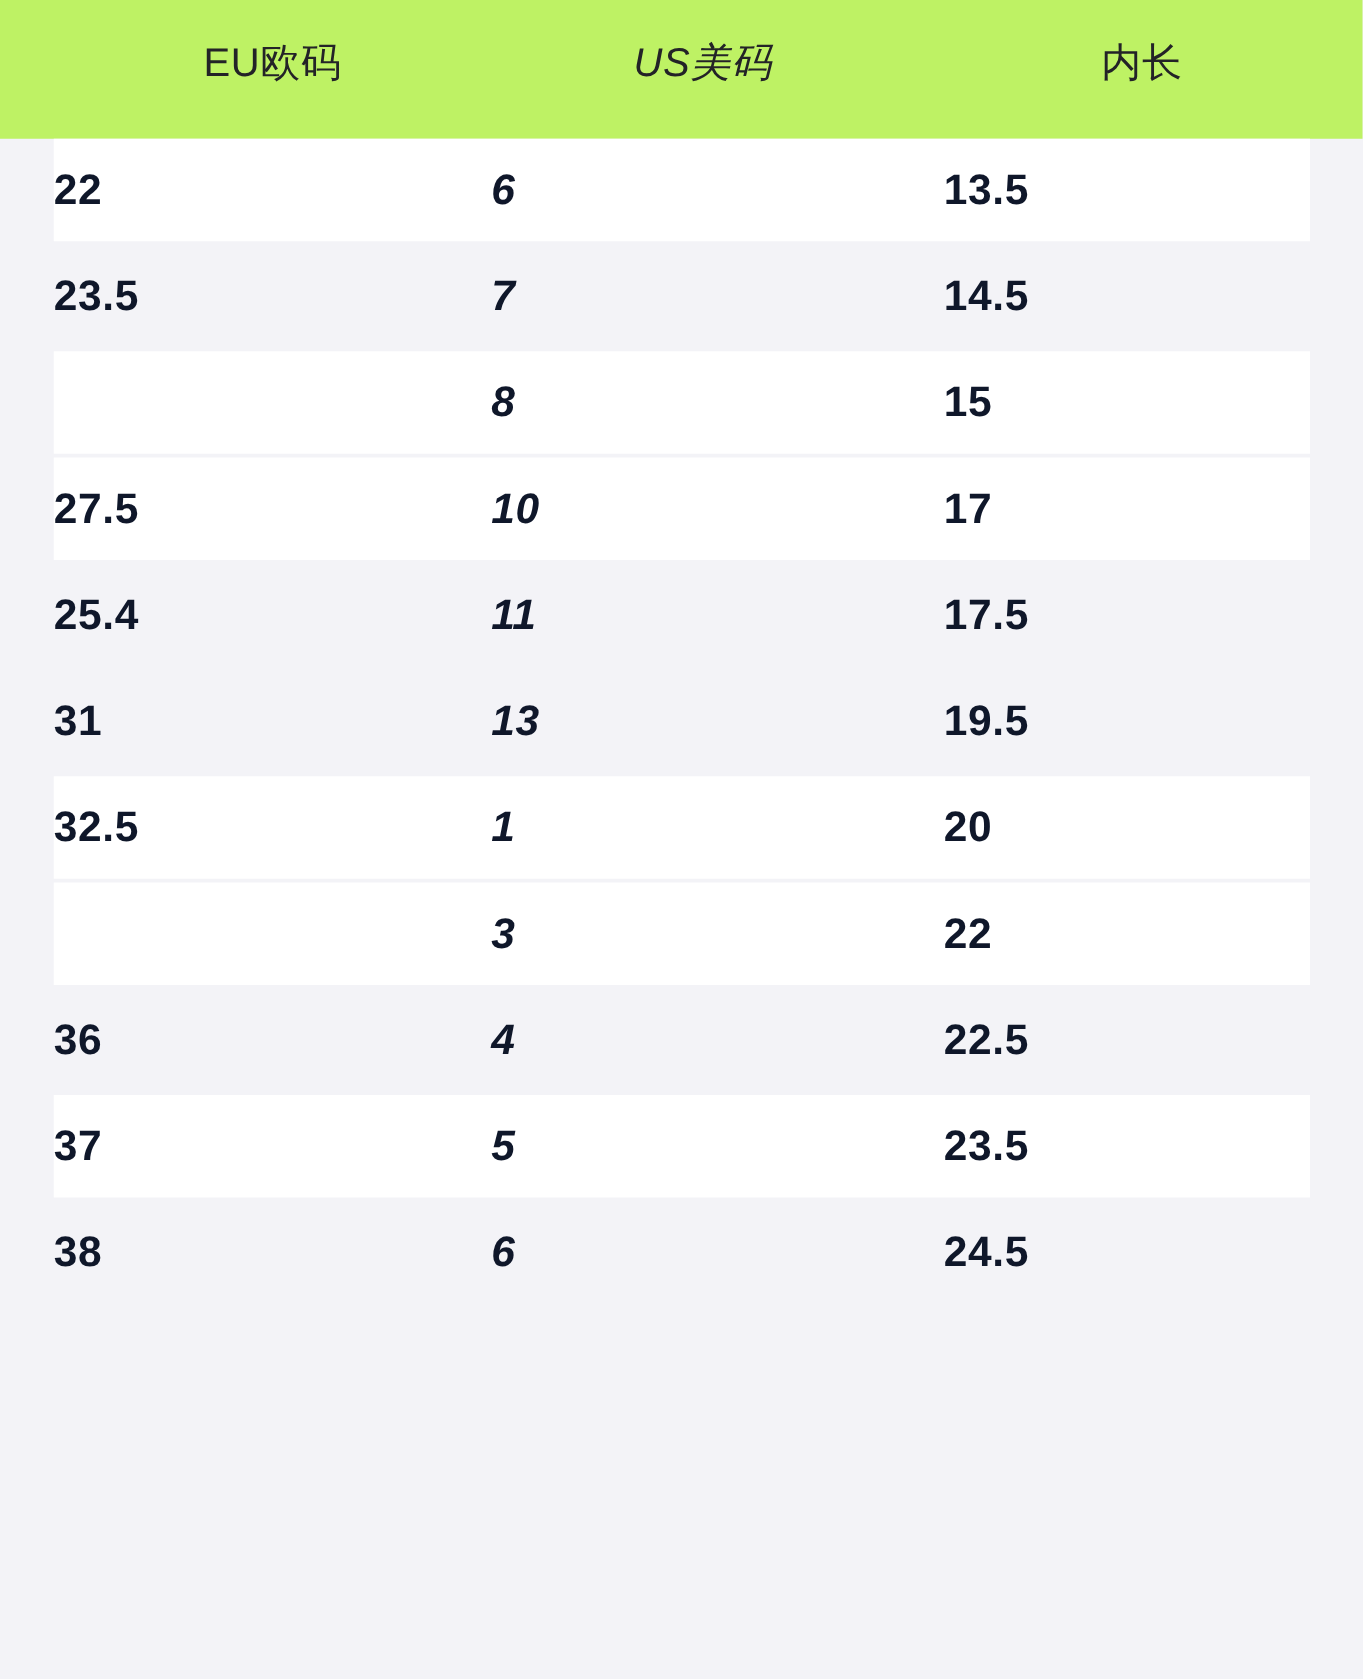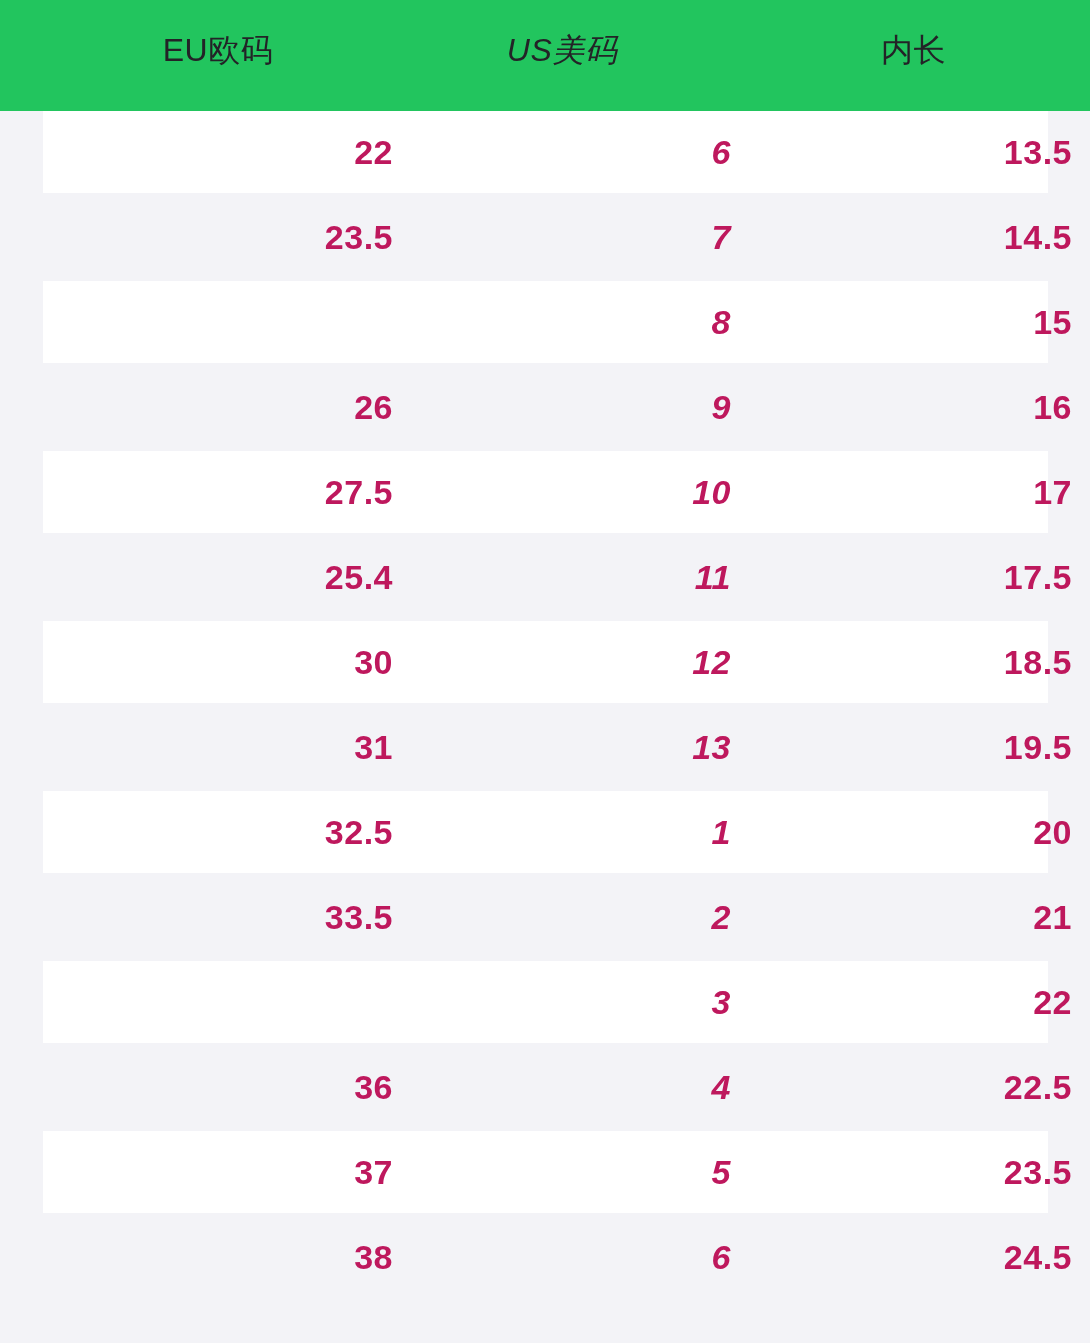--- a/index.html
+++ b/index.html
@@ -30,7 +30,7 @@
     height: 111px;
     display: flex;
     align-items: center;
-    background: #22c55e;
+    background: #bef264;
   }
   .chart-header .hcell {
     color: #232327;

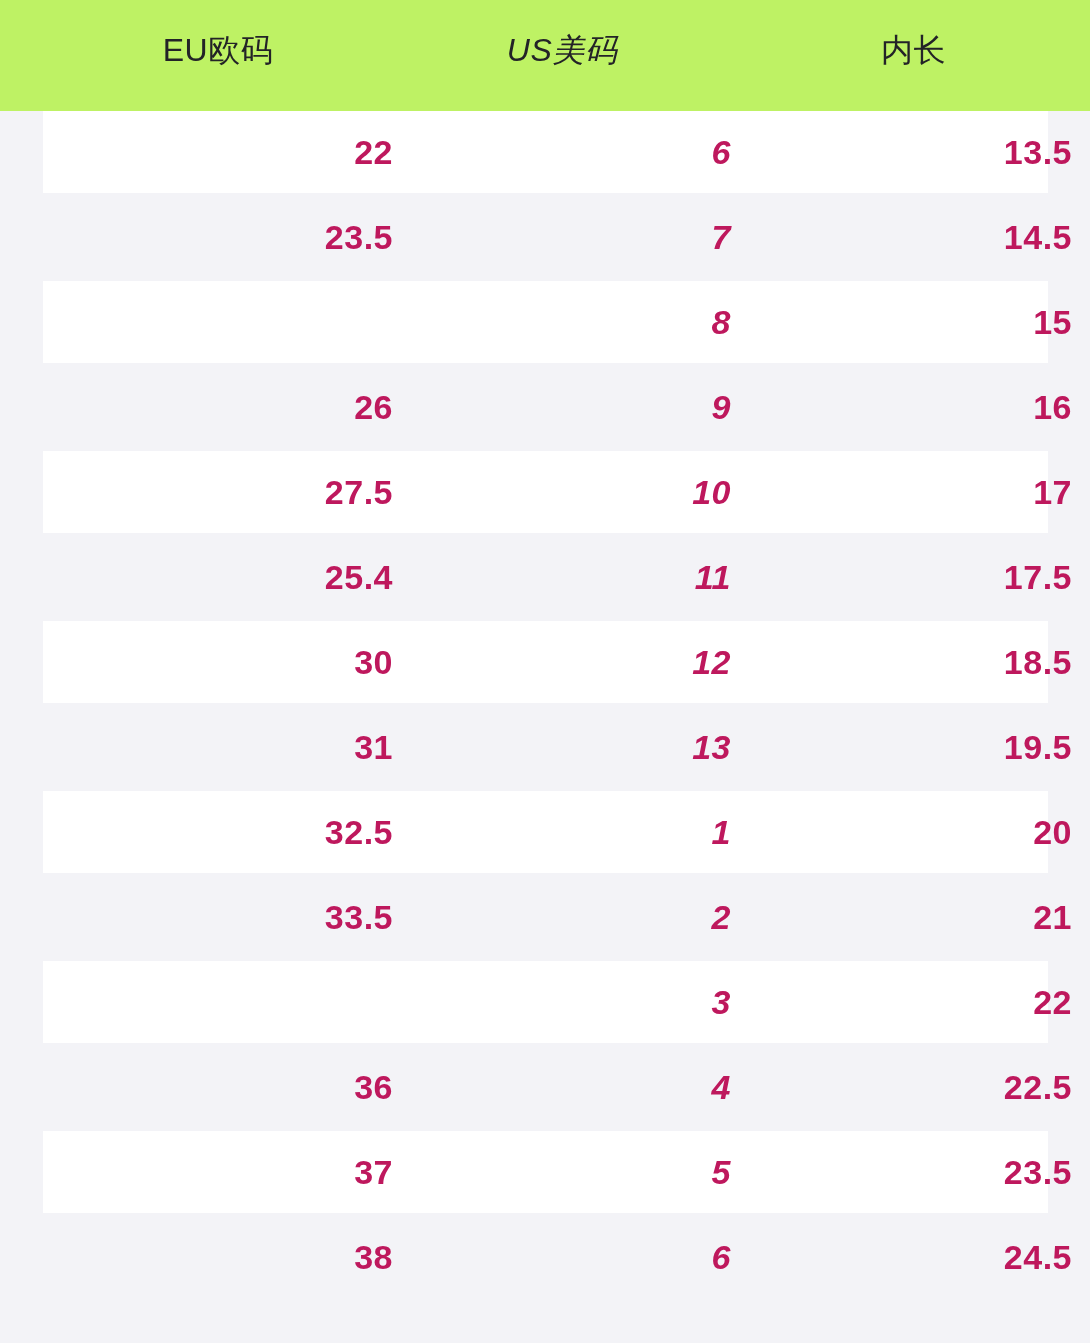--- a/index.html
+++ b/index.html
@@ -80,8 +80,8 @@
     position: absolute;
     top: 41px;
     transform: translateY(-50%);
-    text-align: right;
-    color: #be185d;
+    text-align: left;
+    color: #0f172a;
     font-size: 34px;
     font-weight: 700;
     letter-spacing: 0.5px;

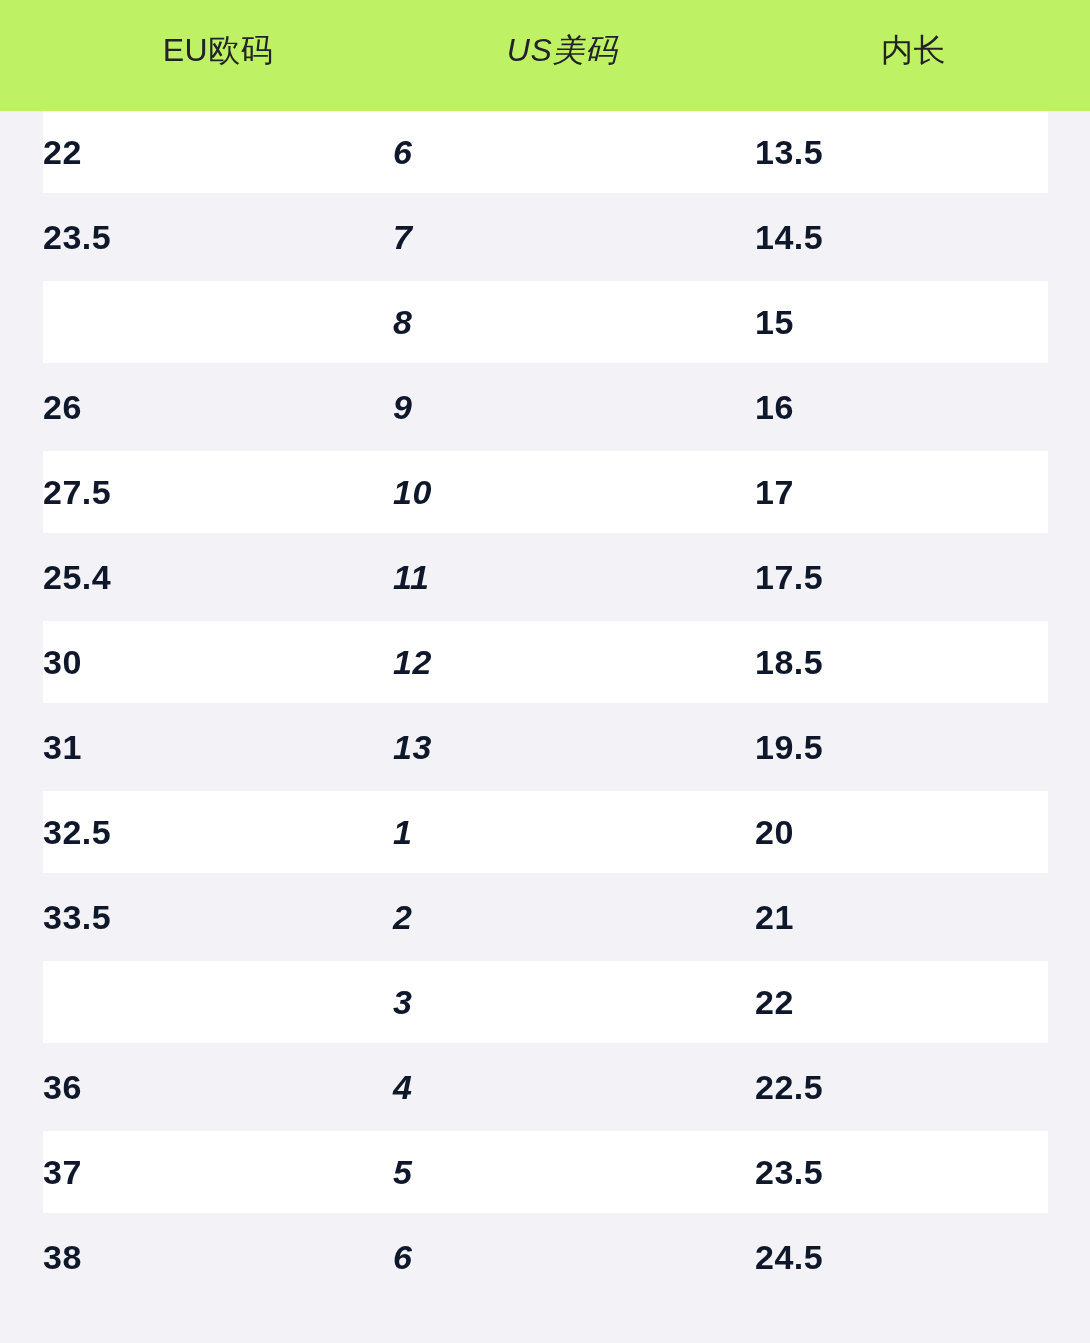--- a/index.html
+++ b/index.html
@@ -115,11 +115,6 @@
         <div class="cell col-2">8</div>
         <div class="cell col-3">15</div>
       </div>
-      <div class="row">
-        <div class="cell col-1">26</div>
-        <div class="cell col-2">9</div>
-        <div class="cell col-3">16</div>
-      </div>
       <div class="row striped">
         <div class="cell col-1">27.5</div>
         <div class="cell col-2">10</div>

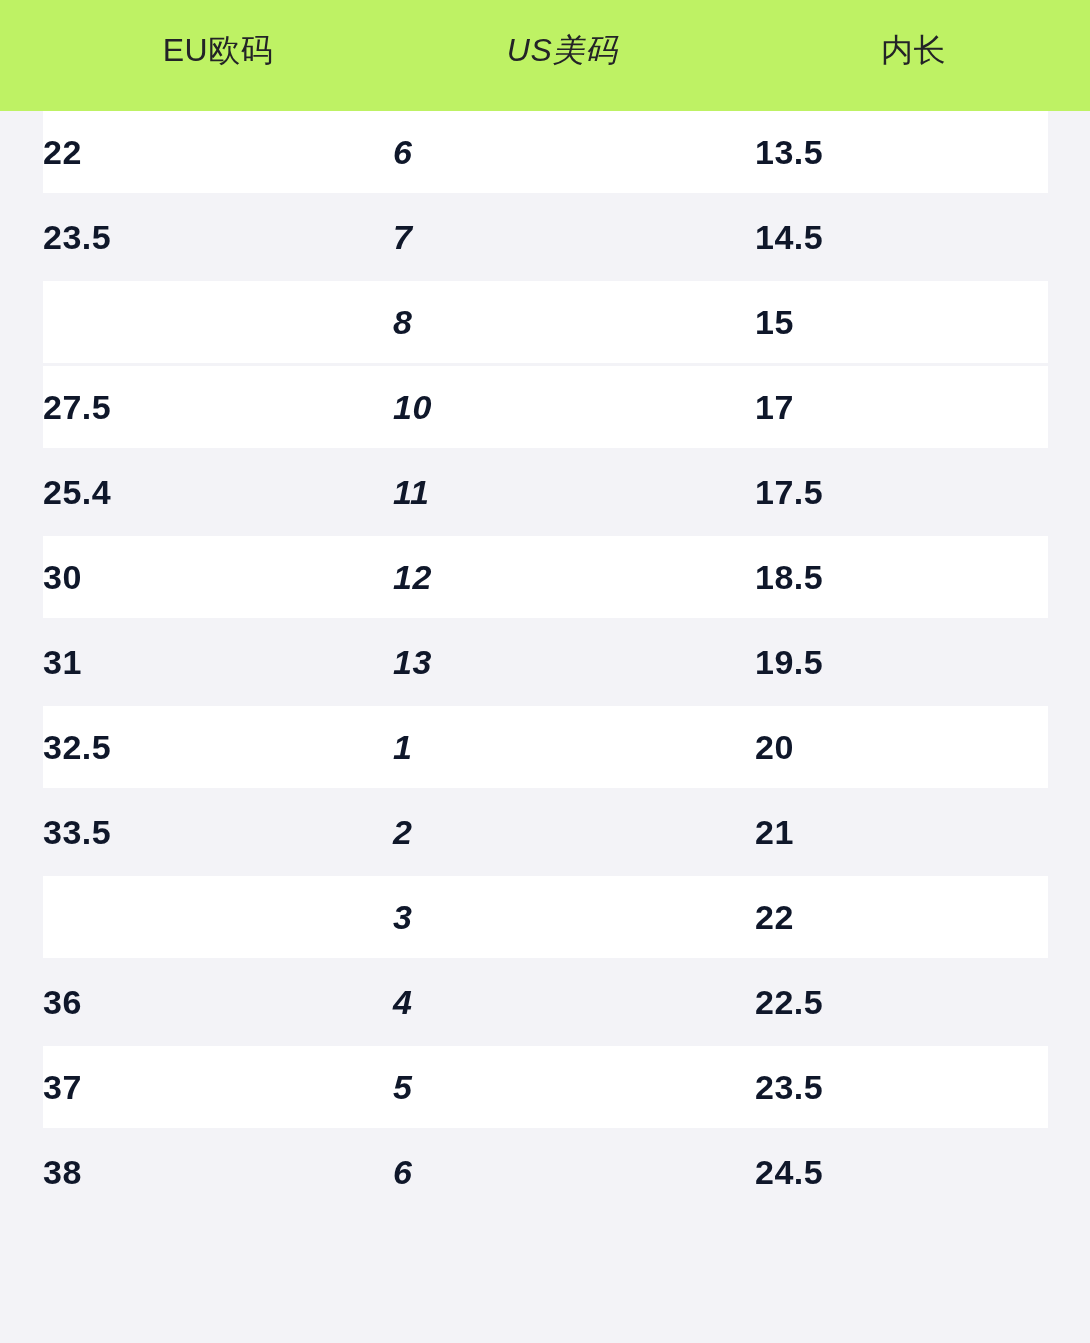--- a/index.html
+++ b/index.html
@@ -125,11 +125,6 @@
         <div class="cell col-2">11</div>
         <div class="cell col-3">17.5</div>
       </div>
-      <div class="row striped">
-        <div class="cell col-1">30</div>
-        <div class="cell col-2">12</div>
-        <div class="cell col-3">18.5</div>
-      </div>
       <div class="row">
         <div class="cell col-1">31</div>
         <div class="cell col-2">13</div>

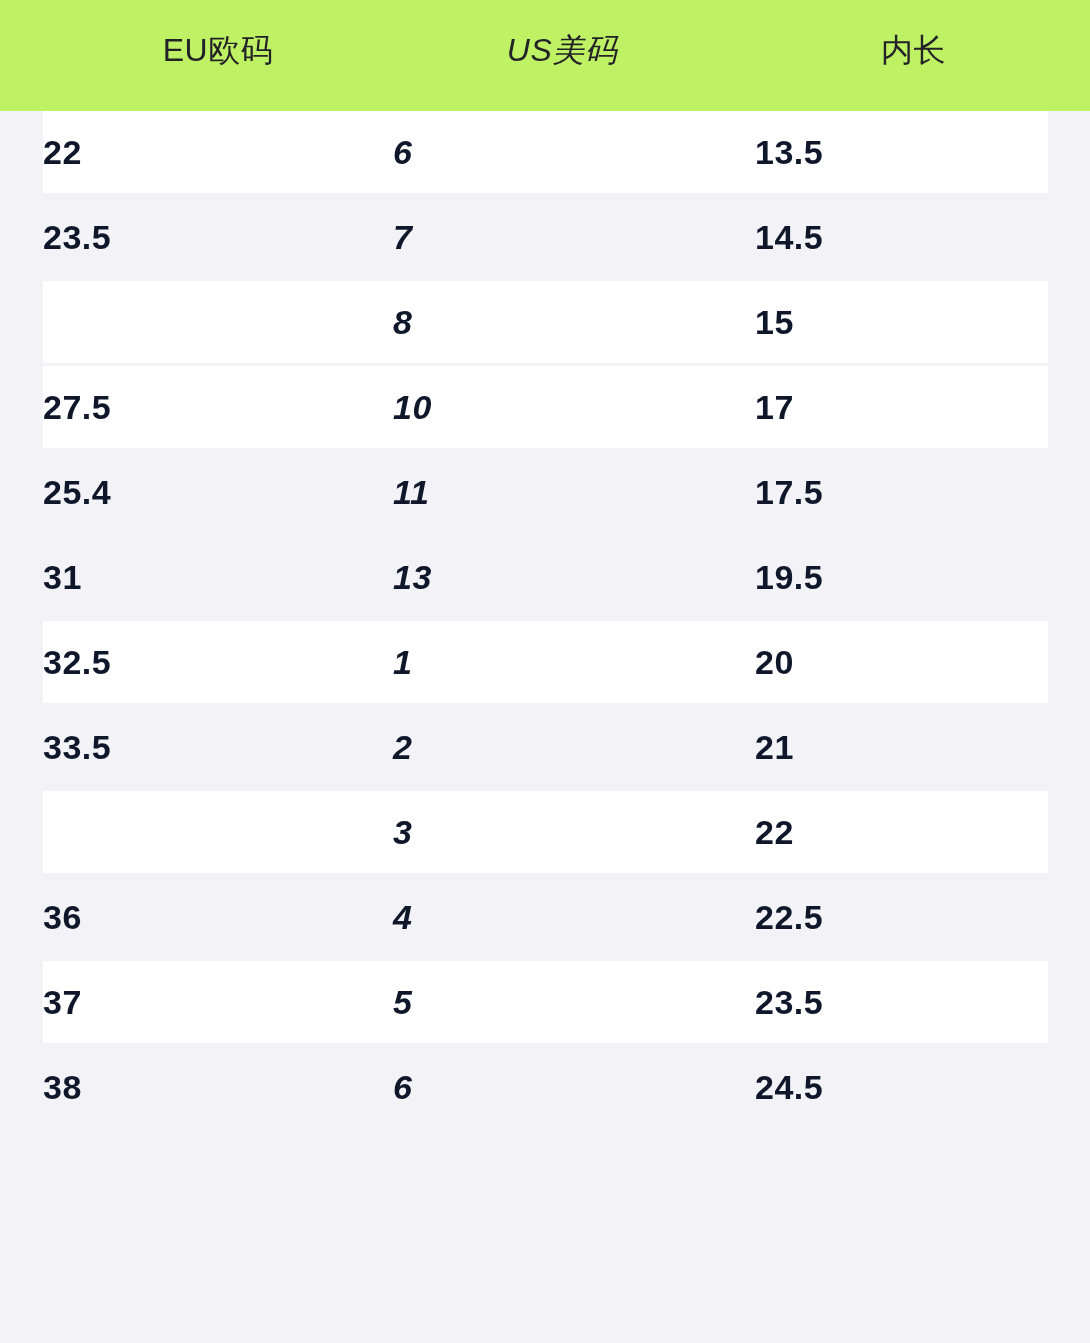--- a/index.html
+++ b/index.html
@@ -135,11 +135,6 @@
         <div class="cell col-2">1</div>
         <div class="cell col-3">20</div>
       </div>
-      <div class="row">
-        <div class="cell col-1">33.5</div>
-        <div class="cell col-2">2</div>
-        <div class="cell col-3">21</div>
-      </div>
       <div class="row striped">
         <div class="cell col-2">3</div>
         <div class="cell col-3">22</div>

